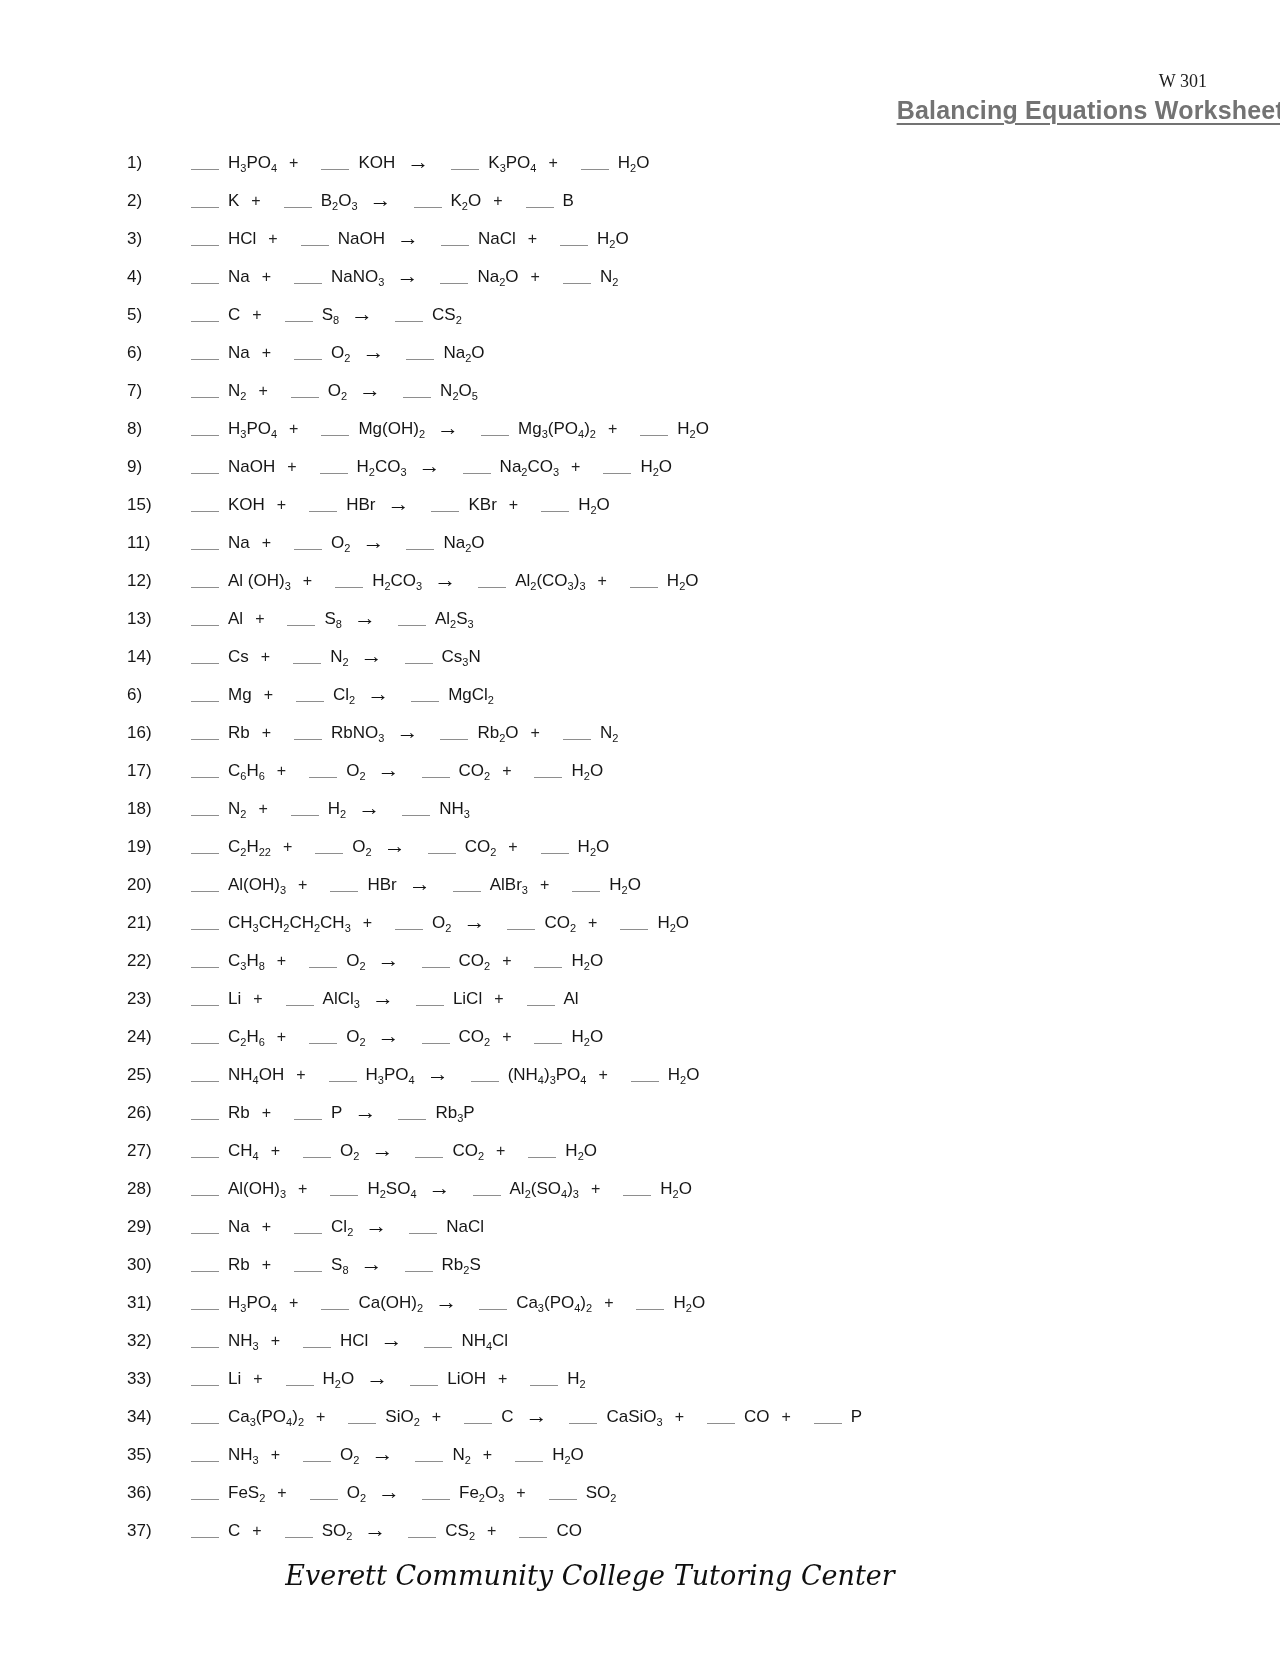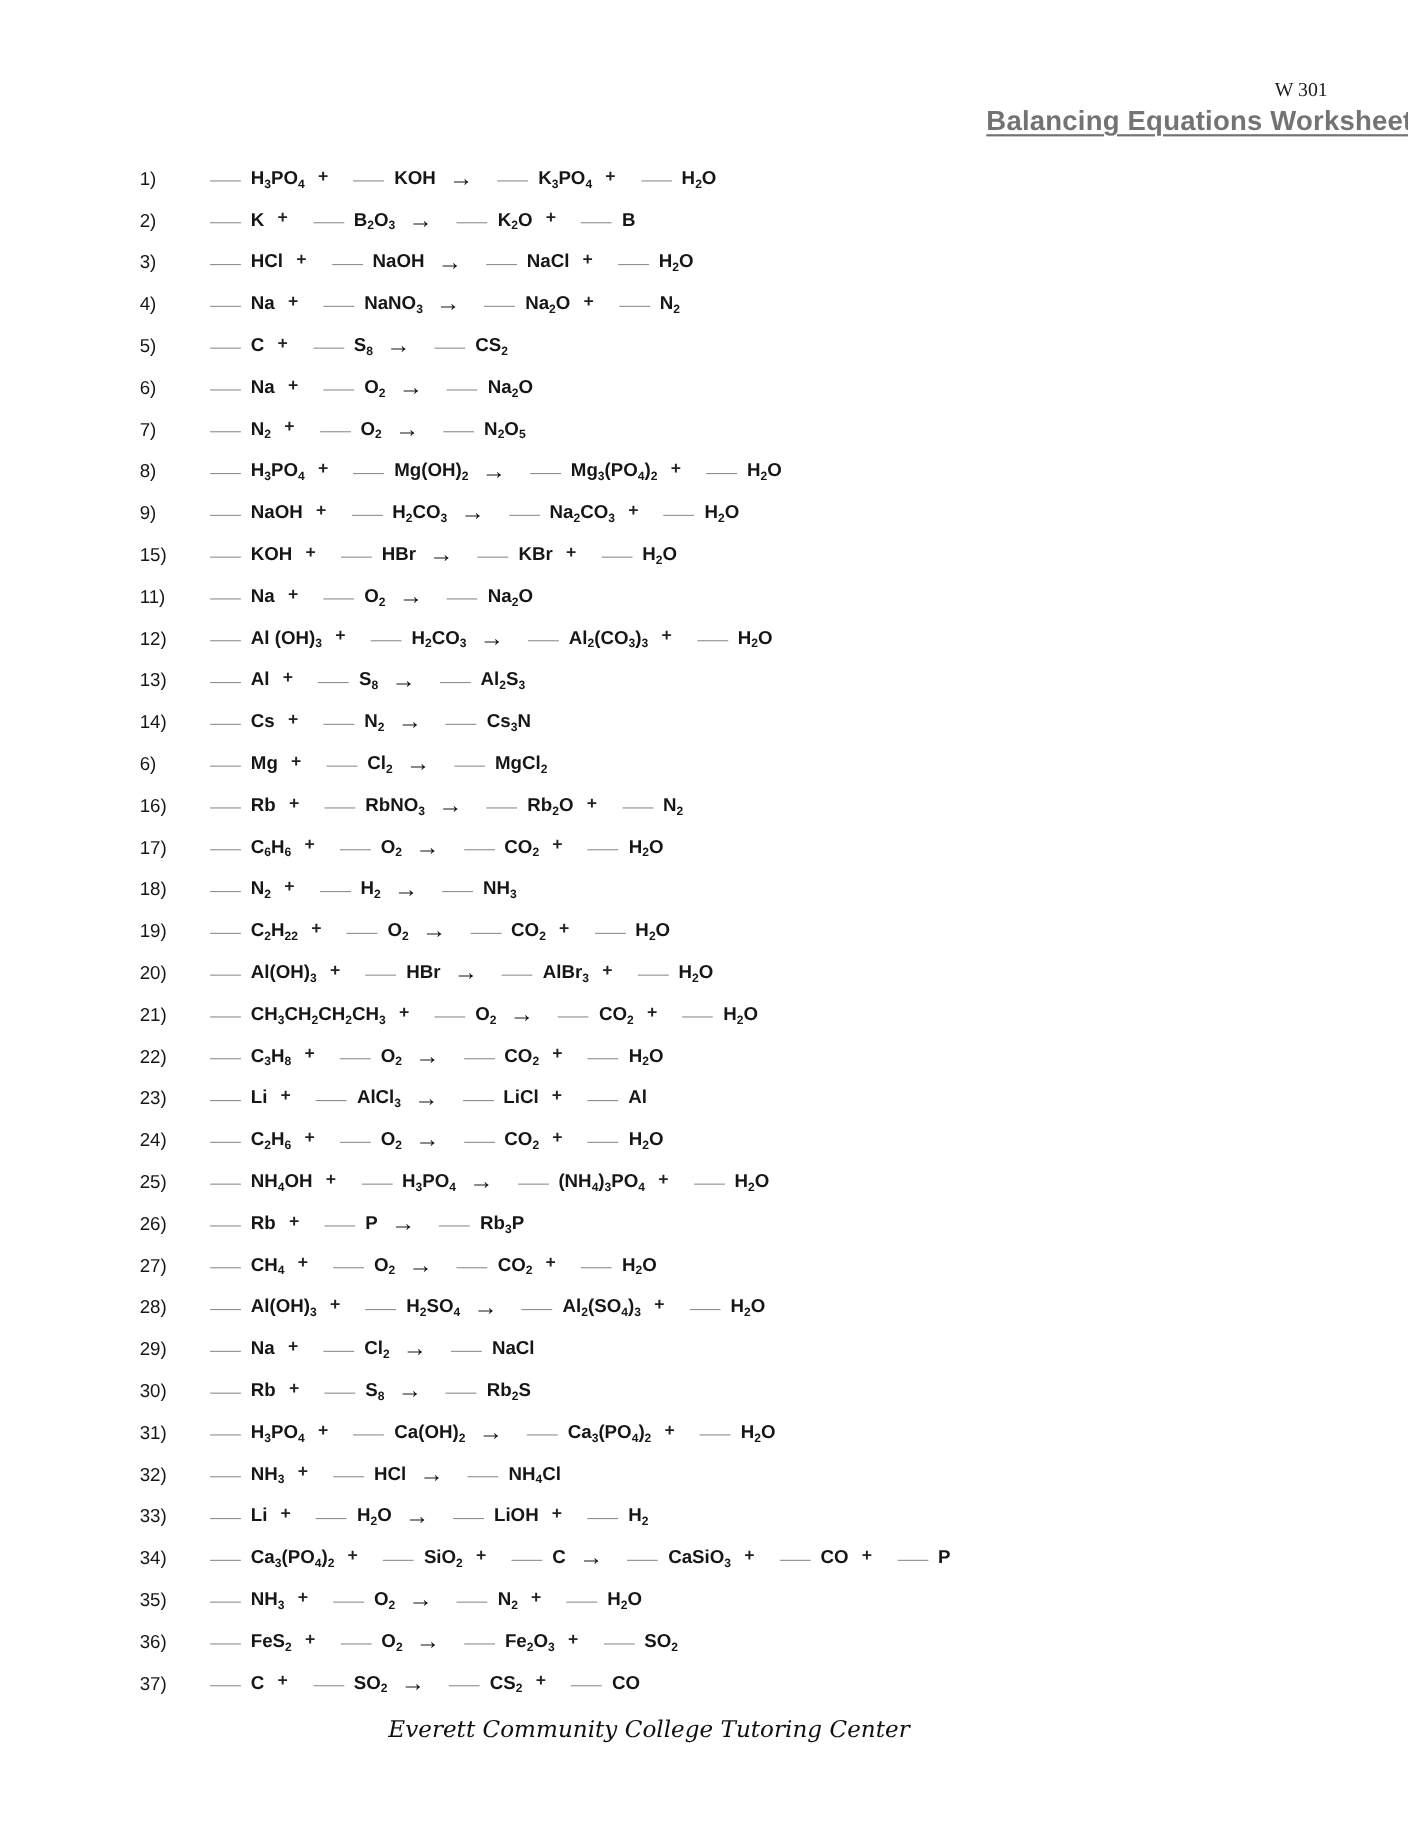--- a/index.html
+++ b/index.html
@@ -53,7 +53,7 @@
     width: 64px;
     font-size: 17px;
   }
-  .eq-body { display: flex; align-items: flex-start; font-weight: bold; }
+  .eq-body { display: flex; align-items: center; }
   .tok { margin-right: 9px; font-size: 17px; }
   .blank {
     display: inline-block;

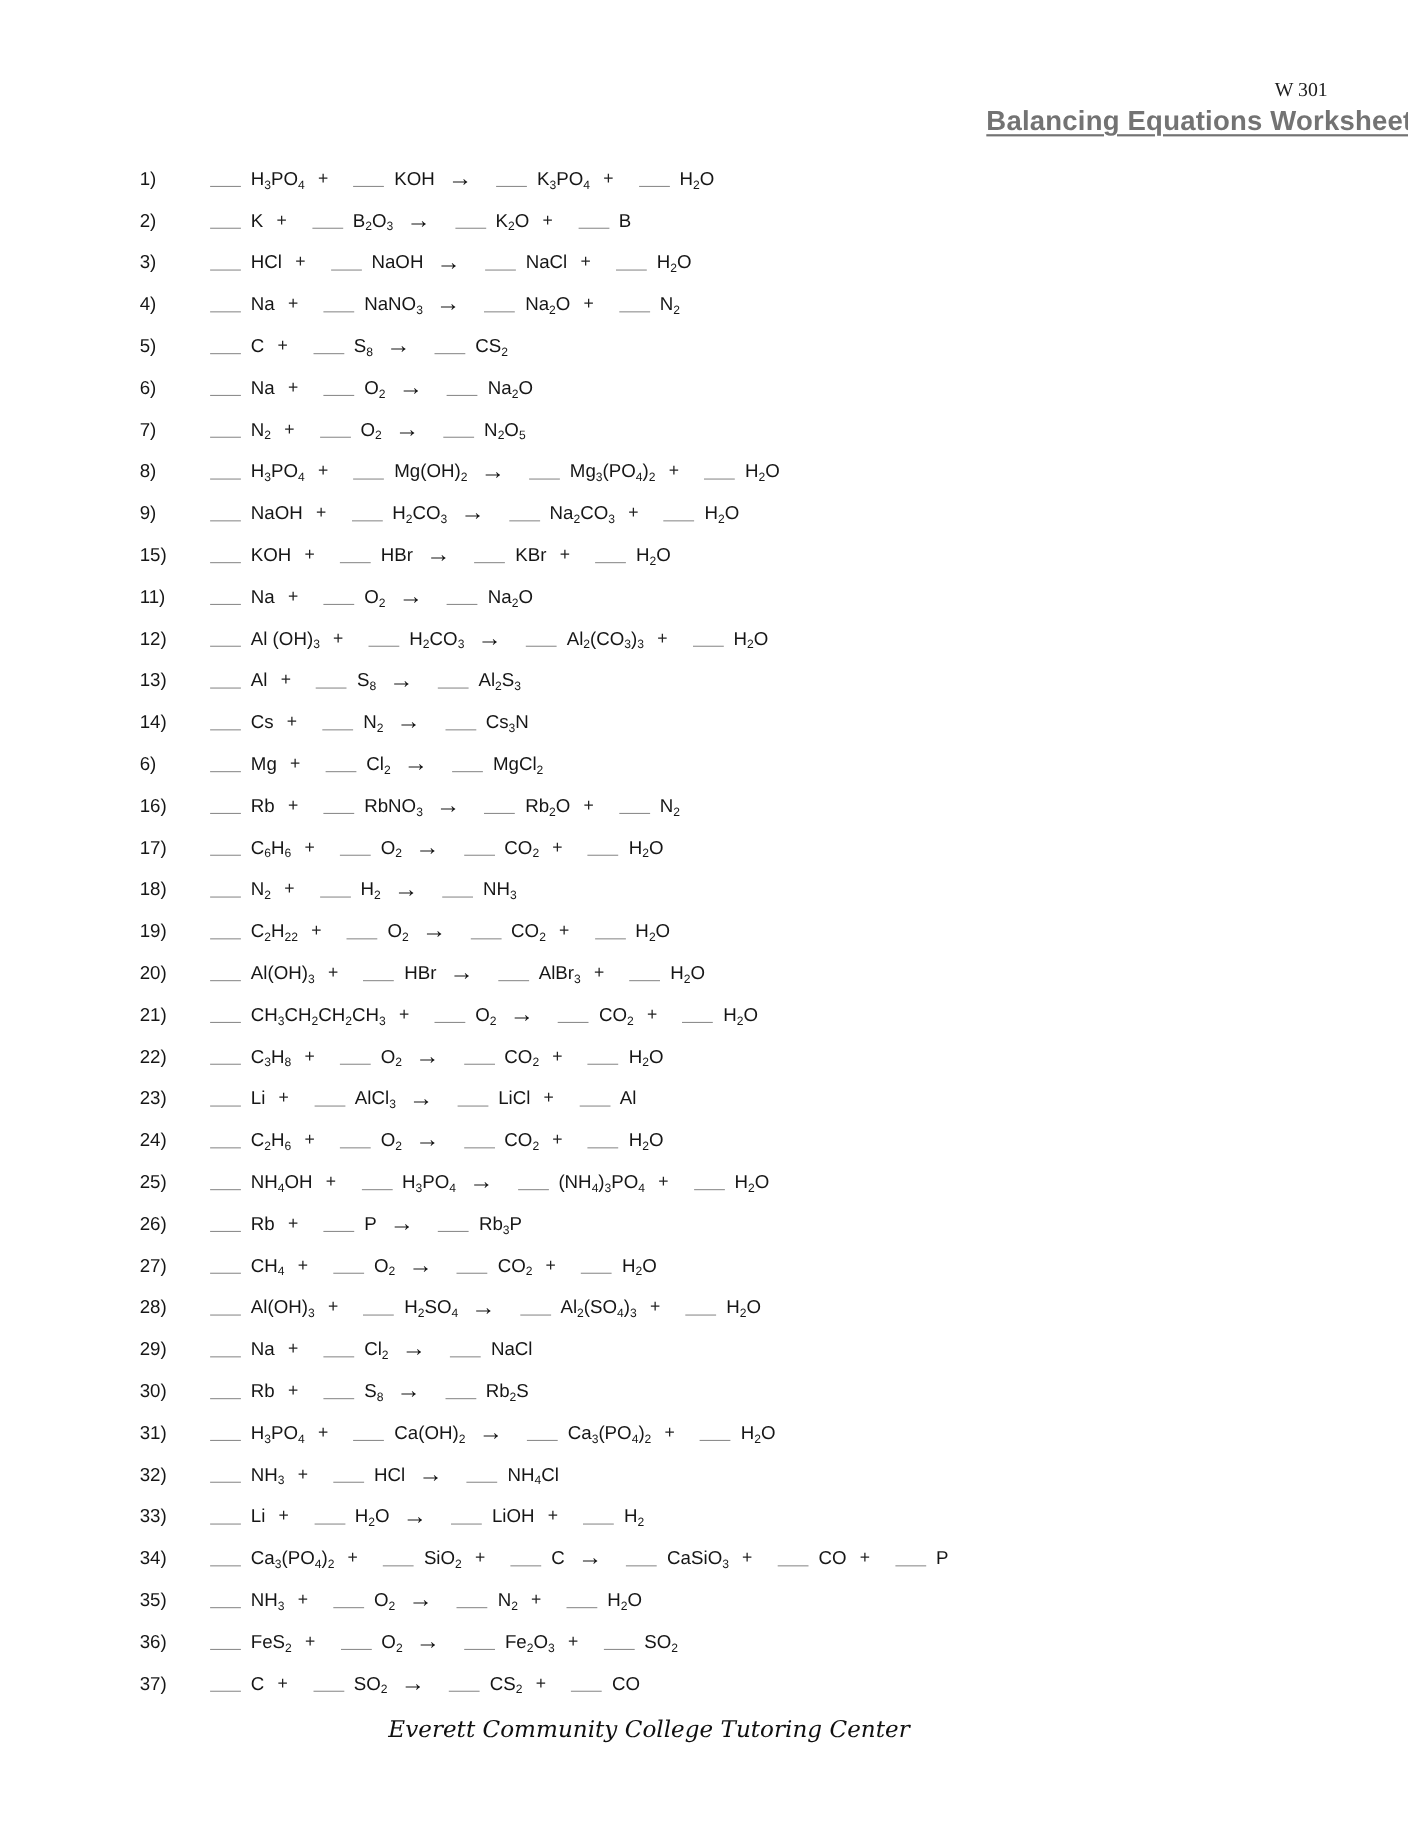--- a/index.html
+++ b/index.html
@@ -86,7 +86,7 @@
     text-align: center;
     font-family: "DejaVu Serif", serif;
     font-style: italic;
-    font-size: 21px;
+    font-size: 27px;
     color: #0f0f0f;
   }
 </style>

